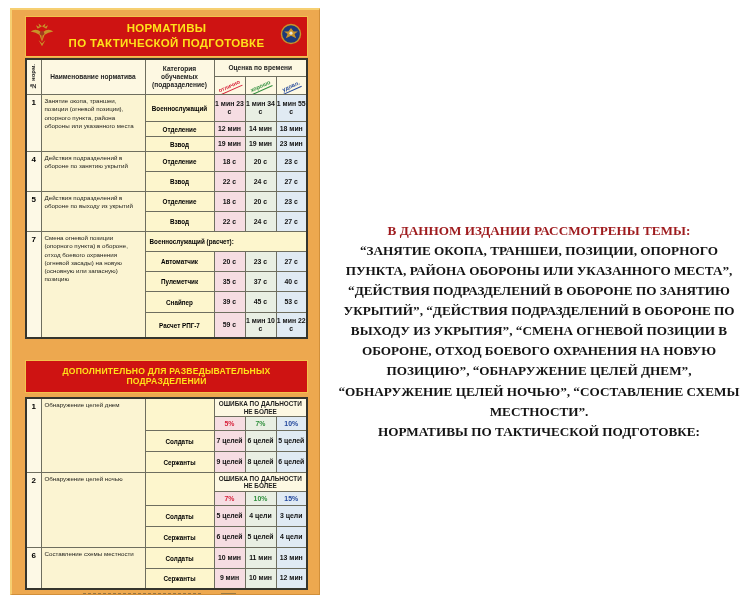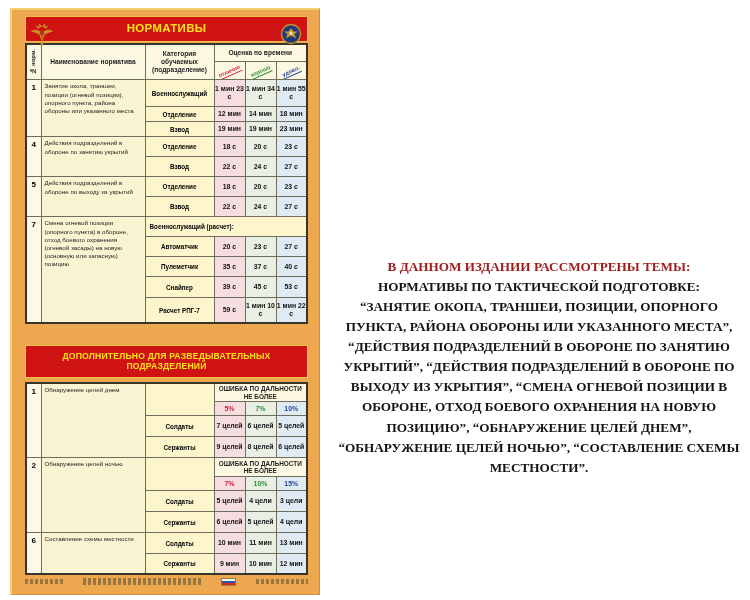--- a/index.html
+++ b/index.html
@@ -71,6 +71,7 @@
           <circle cx="15" cy="14" r="2.6" fill="#a33b1f"></circle>
         </svg>
         <span>НОРМАТИВЫ</span><br>
+        <span>ПО ТАКТИЧЕСКОЙ ПОДГОТОВКЕ</span>
         <svg class="emblem right" viewBox="0 0 30 30">
           <circle cx="15" cy="15" r="11" fill="#1e3a7a" stroke="#c9932a" stroke-width="1.6"></circle>
           <path d="M15 8 L12 12 L7 12 L11 15 L9 20 L15 17 L21 20 L19 15 L23 12 L18 12 Z" fill="#c9932a"></path>

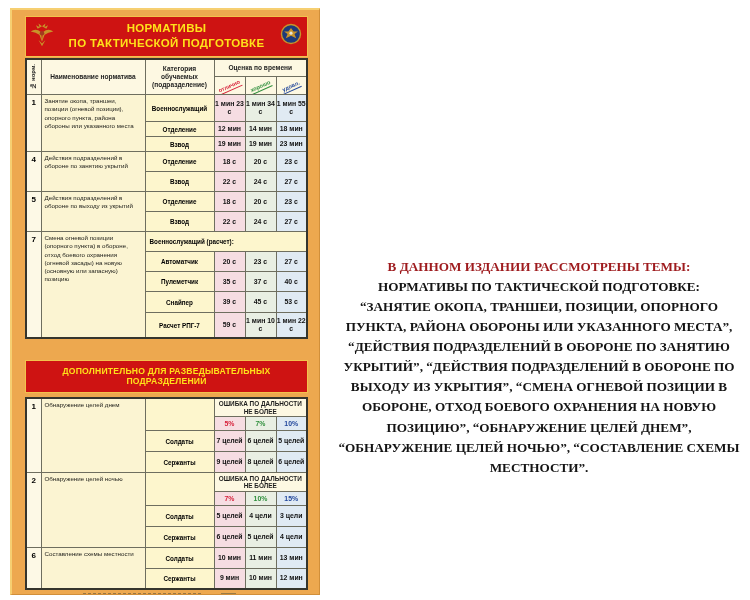--- a/index.html
+++ b/index.html
@@ -50,7 +50,7 @@
   .desc { position:absolute; left:330px; top:221px; width:418px; text-align:center;
           font-family:"Liberation Serif",serif; font-weight:bold; color:#141414;
           font-size:13.2px; line-height:1.52; }
-  .desc .lead { color:#9e1b1e;margin-top:36px; }
+  .desc .lead { color:#9e1b1e; }
 </style>
 </head>
 <body>

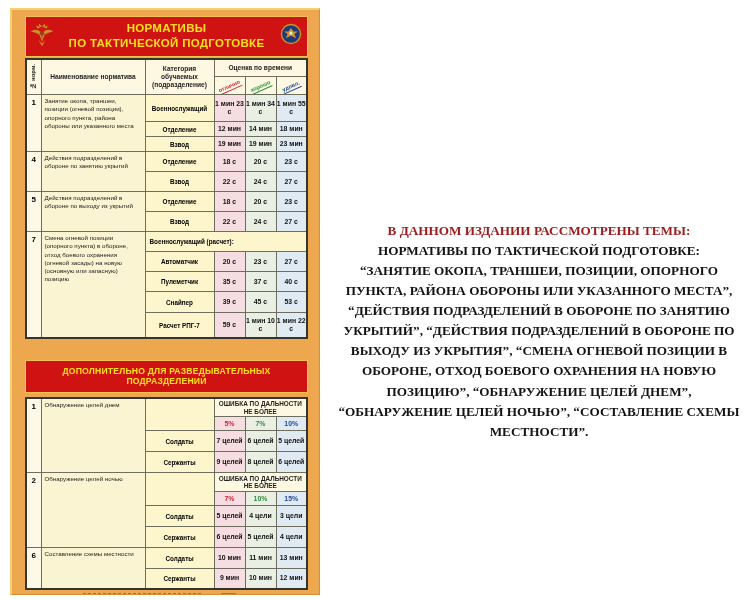--- a/index.html
+++ b/index.html
@@ -278,8 +278,8 @@
 
   <div class="desc">
     <div class="lead">В ДАННОМ ИЗДАНИИ РАССМОТРЕНЫ ТЕМЫ:</div>
+    <div>“ЗАНЯТИЕ ОКОПА, ТРАНШЕИ, ПОЗИЦИИ, ОПОРНОГО ПУНКТА, РАЙОНА ОБОРОНЫ ИЛИ УКАЗАННОГО МЕСТА”, “ДЕЙСТВИЯ ПОДРАЗДЕЛЕНИЙ В ОБОРОНЕ ПО ЗАНЯТИЮ УКРЫТИЙ”, “ДЕЙСТВИЯ ПОДРАЗДЕЛЕНИЙ В ОБОРОНЕ ПО ВЫХОДУ ИЗ УКРЫТИЯ”, “СМЕНА ОГНЕВОЙ ПОЗИЦИИ В ОБОРОНЕ, ОТХОД БОЕВОГО ОХРАНЕНИЯ НА НОВУЮ ПОЗИЦИЮ”, “ОБНАРУЖЕНИЕ ЦЕЛЕЙ ДНЕМ”, “ОБНАРУЖЕНИЕ ЦЕЛЕЙ НОЧЬЮ”, “СОСТАВЛЕНИЕ СХЕМЫ МЕСТНОСТИ”.</div>
     <div>НОРМАТИВЫ ПО ТАКТИЧЕСКОЙ ПОДГОТОВКЕ:</div>
-    <div>“ЗАНЯТИЕ ОКОПА, ТРАНШЕИ, ПОЗИЦИИ, ОПОРНОГО ПУНКТА, РАЙОНА ОБОРОНЫ ИЛИ УКАЗАННОГО МЕСТА”, “ДЕЙСТВИЯ ПОДРАЗДЕЛЕНИЙ В ОБОРОНЕ ПО ЗАНЯТИЮ УКРЫТИЙ”, “ДЕЙСТВИЯ ПОДРАЗДЕЛЕНИЙ В ОБОРОНЕ ПО ВЫХОДУ ИЗ УКРЫТИЯ”, “СМЕНА ОГНЕВОЙ ПОЗИЦИИ В ОБОРОНЕ, ОТХОД БОЕВОГО ОХРАНЕНИЯ НА НОВУЮ ПОЗИЦИЮ”, “ОБНАРУЖЕНИЕ ЦЕЛЕЙ ДНЕМ”, “ОБНАРУЖЕНИЕ ЦЕЛЕЙ НОЧЬЮ”, “СОСТАВЛЕНИЕ СХЕМЫ МЕСТНОСТИ”.</div>
   </div>
 
 </div>

